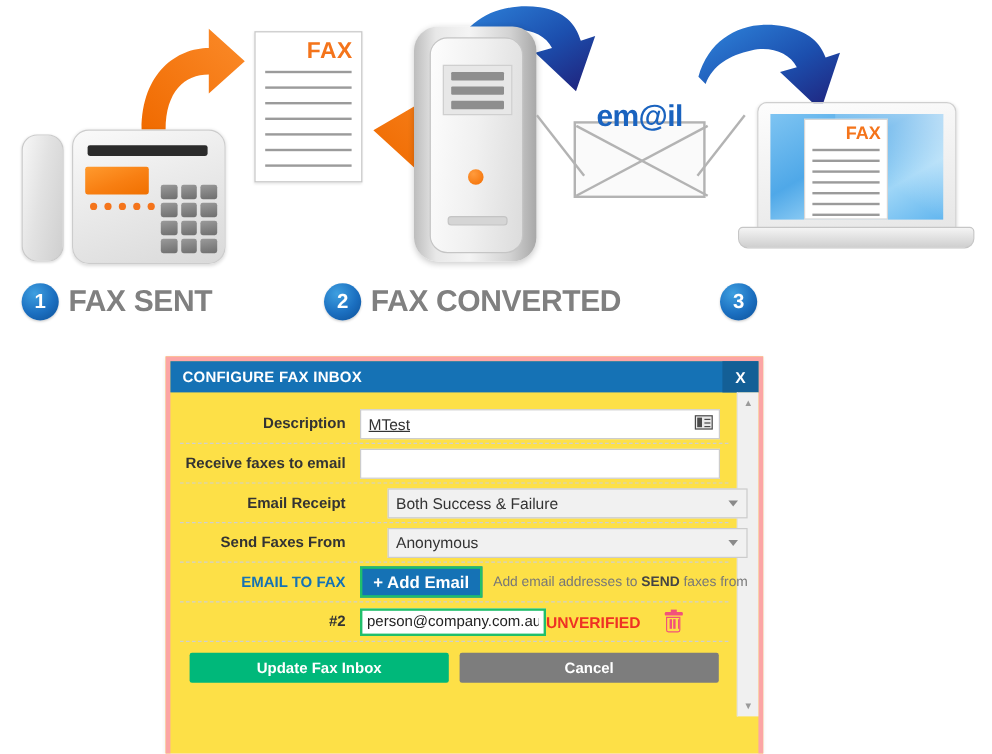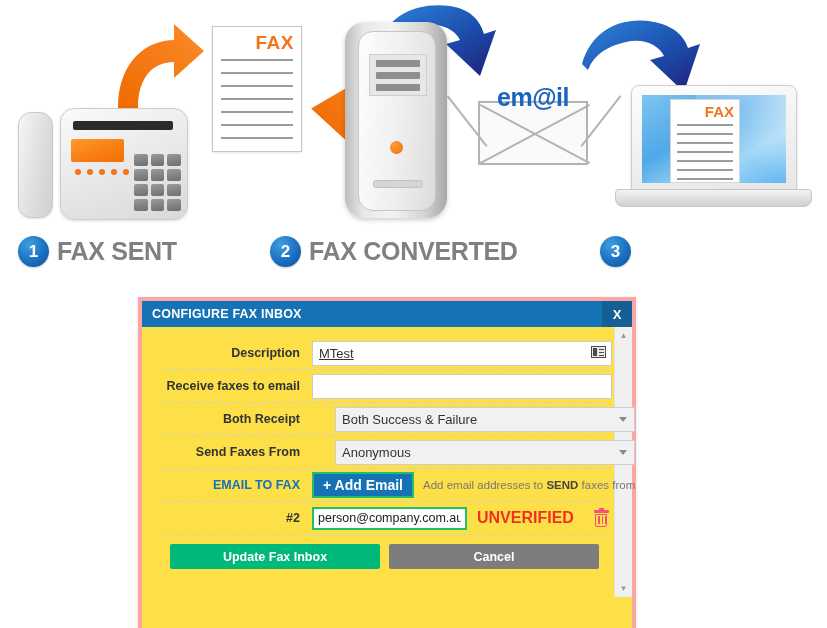--- a/index.html
+++ b/index.html
@@ -123,7 +123,7 @@
   .sc-up{top:0;}
   .sc-down{bottom:0;}
 
-  .form{position:absolute;left:12px;top:0;right:17px;padding:10px 8px 0 8px;box-sizing:border-box;}
+  .form{position:absolute;left:0;top:0;right:17px;padding:10px 8px 0 8px;box-sizing:border-box;}
   .frow{display:flex;align-items:center;min-height:32px;border-bottom:1px dashed #cfcfcf;}
   .frow:last-child{border-bottom:none;}
   .flabel{width:150px;flex:0 0 150px;text-align:right;padding-right:12px;box-sizing:border-box;

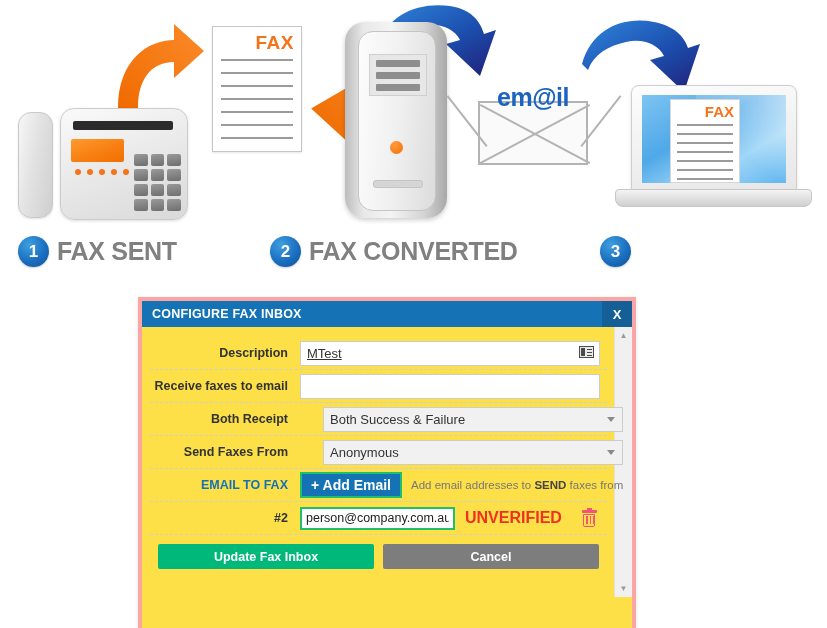--- a/index.html
+++ b/index.html
@@ -356,7 +356,7 @@
         </div>
 
         <div class="frow">
-          <div class="flabel">Both Receipt</div>
+          <div class="flabel">Email Receipt</div>
           <div class="fctl">
             <div class="sel">
               <span>Both Success &amp; Failure</span>

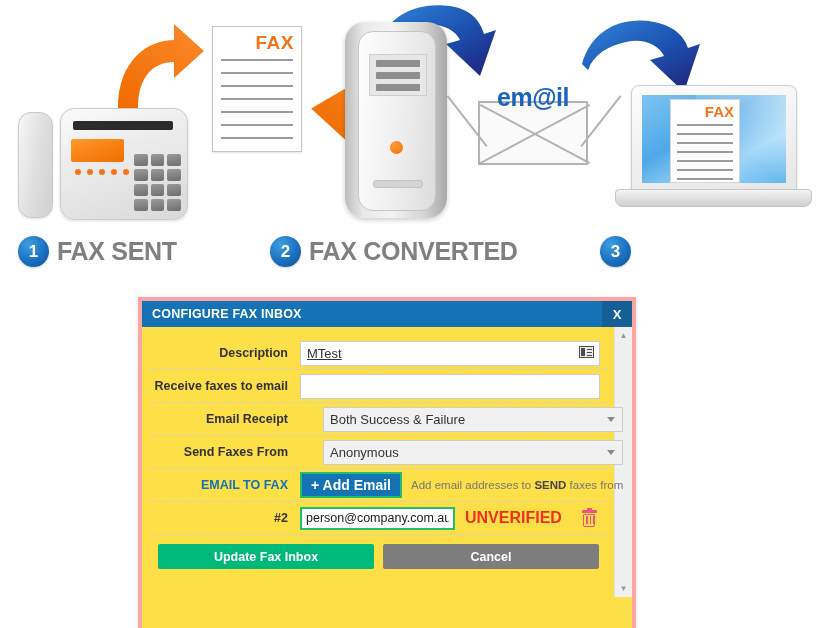--- a/index.html
+++ b/index.html
@@ -154,7 +154,7 @@
 
   .email-txt{width:155px;height:23px;box-sizing:border-box;border:2px solid #20bf6b;background:#fff;
     font-size:12.5px;color:#222;padding:0 4px;font-family:"Liberation Sans",sans-serif;outline:none;}
-  .unverified{color:#ee3124;font-size:16px;font-weight:bold;margin-left:10px;white-space:nowrap;}
+  .unverified{color:#ee3124;font-size:13px;font-weight:bold;margin-left:0;white-space:nowrap;}
   .trash{margin-left:20px;width:15px;height:17px;position:relative;cursor:pointer;}
   .trash .lid{position:absolute;left:0;top:0;width:15px;height:3px;background:#f2527b;border-radius:1px;}
   .trash .knob{position:absolute;left:5px;top:-2px;width:5px;height:2px;background:#f2527b;}

